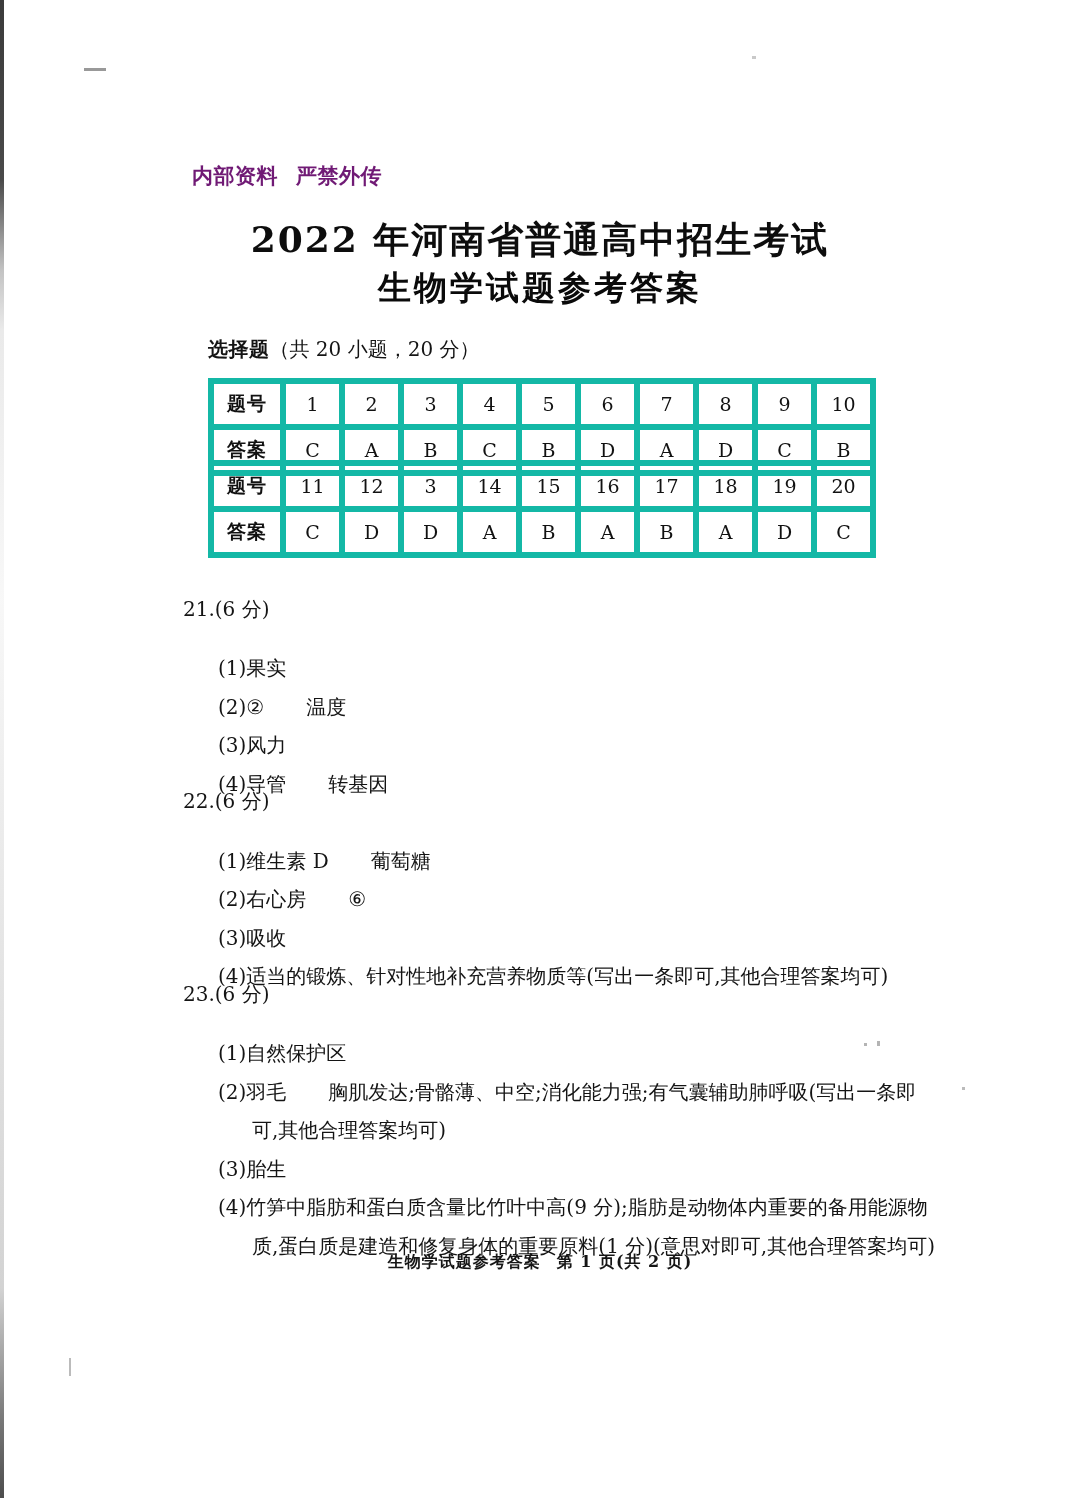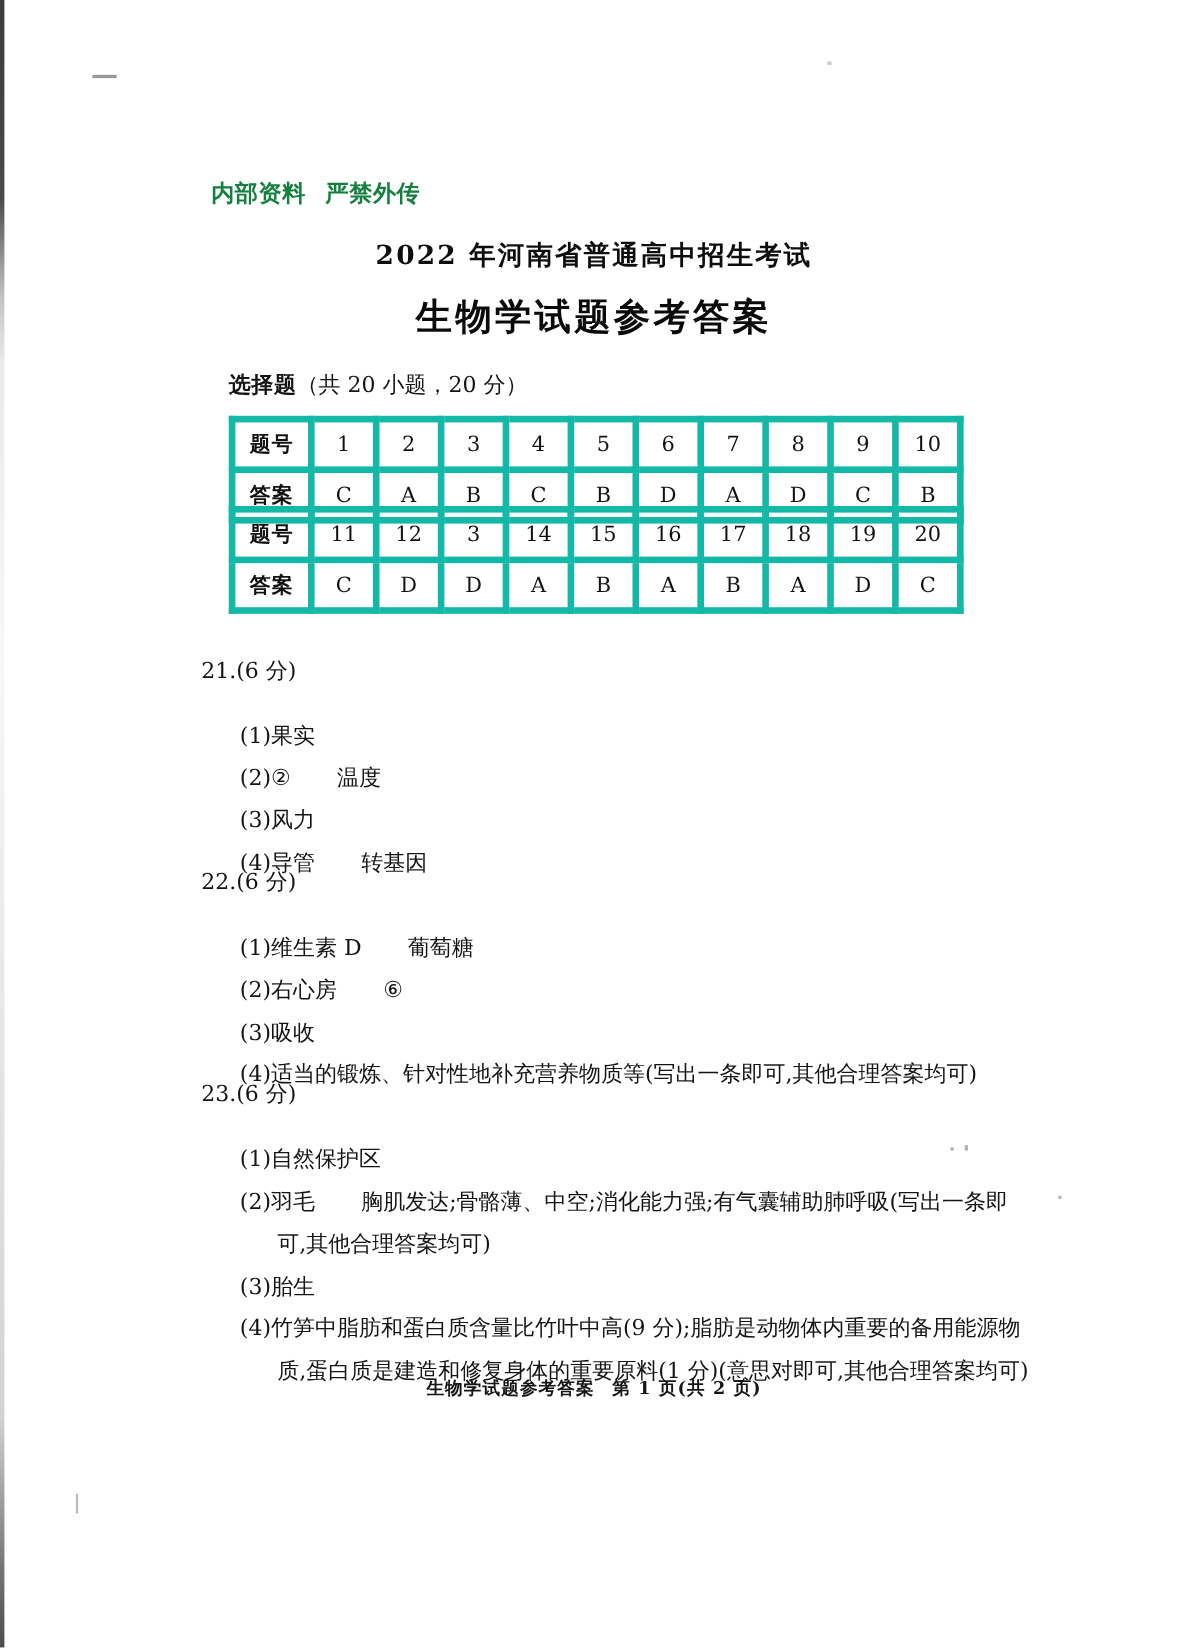--- a/index.html
+++ b/index.html
@@ -44,7 +44,7 @@
     font-weight: bold;
     font-size: 21px;
     letter-spacing: .5px;
-    color: #15803d;
+    color: #701a75;
   }
   .notice .gap { display: inline-block; width: 18px; }
 

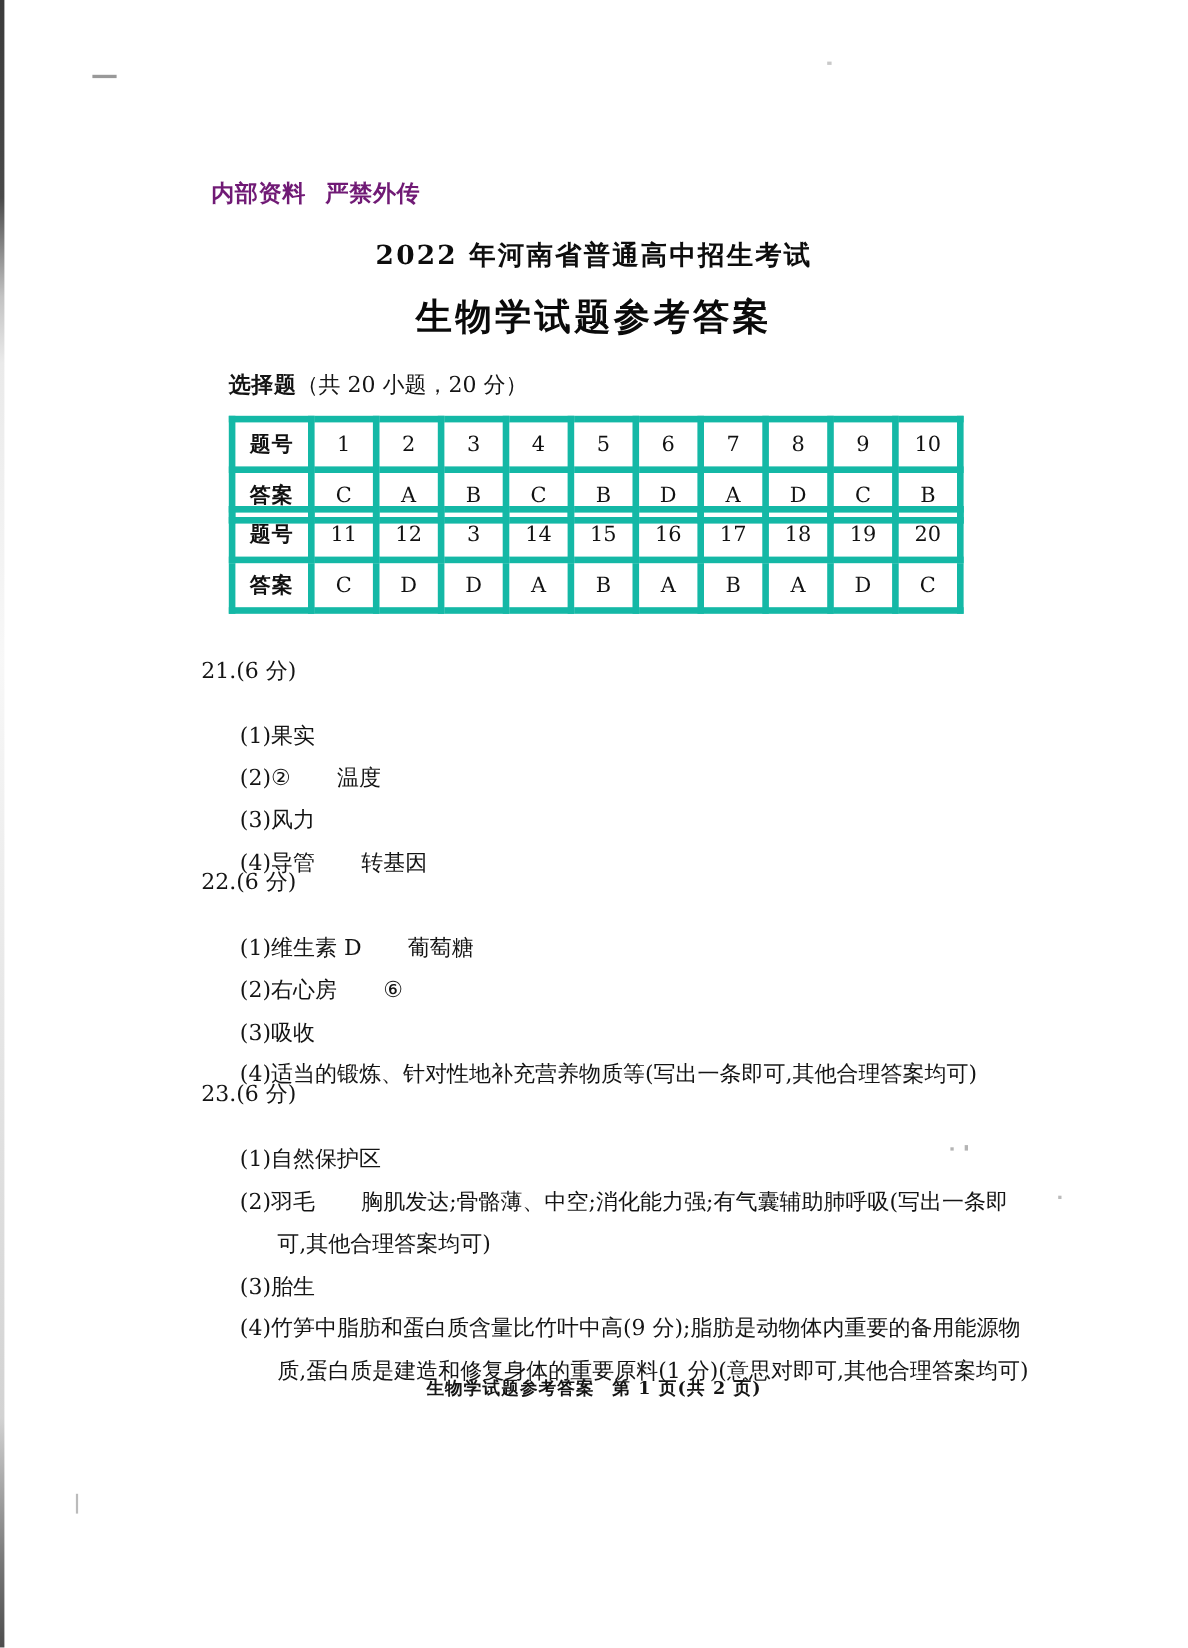--- a/index.html
+++ b/index.html
@@ -55,7 +55,7 @@
     text-align: center;
     font-family: "DejaVu Serif", "Liberation Serif", serif;
     font-weight: bold;
-    font-size: 24px;
+    font-size: 36px;
     letter-spacing: 2px;
     color: #0d0d0d;
   }

